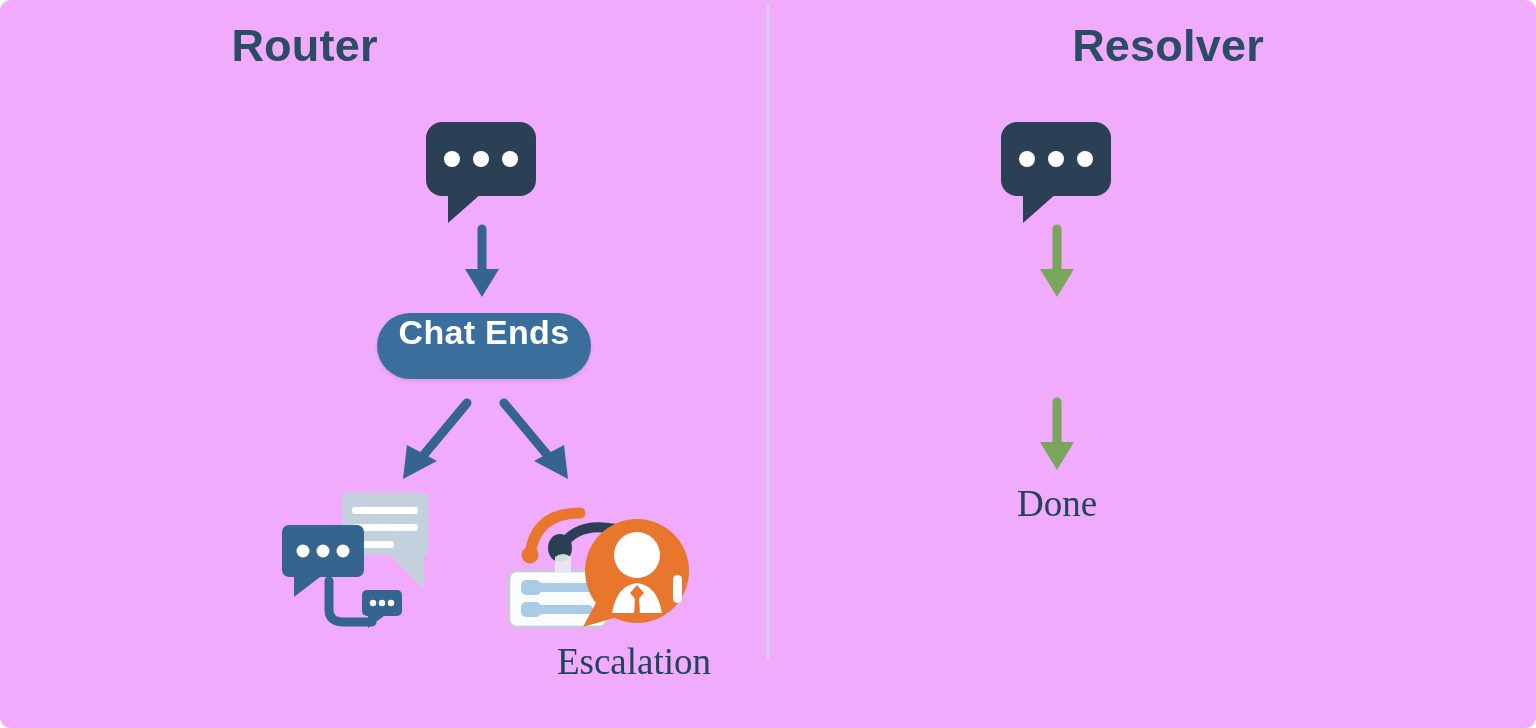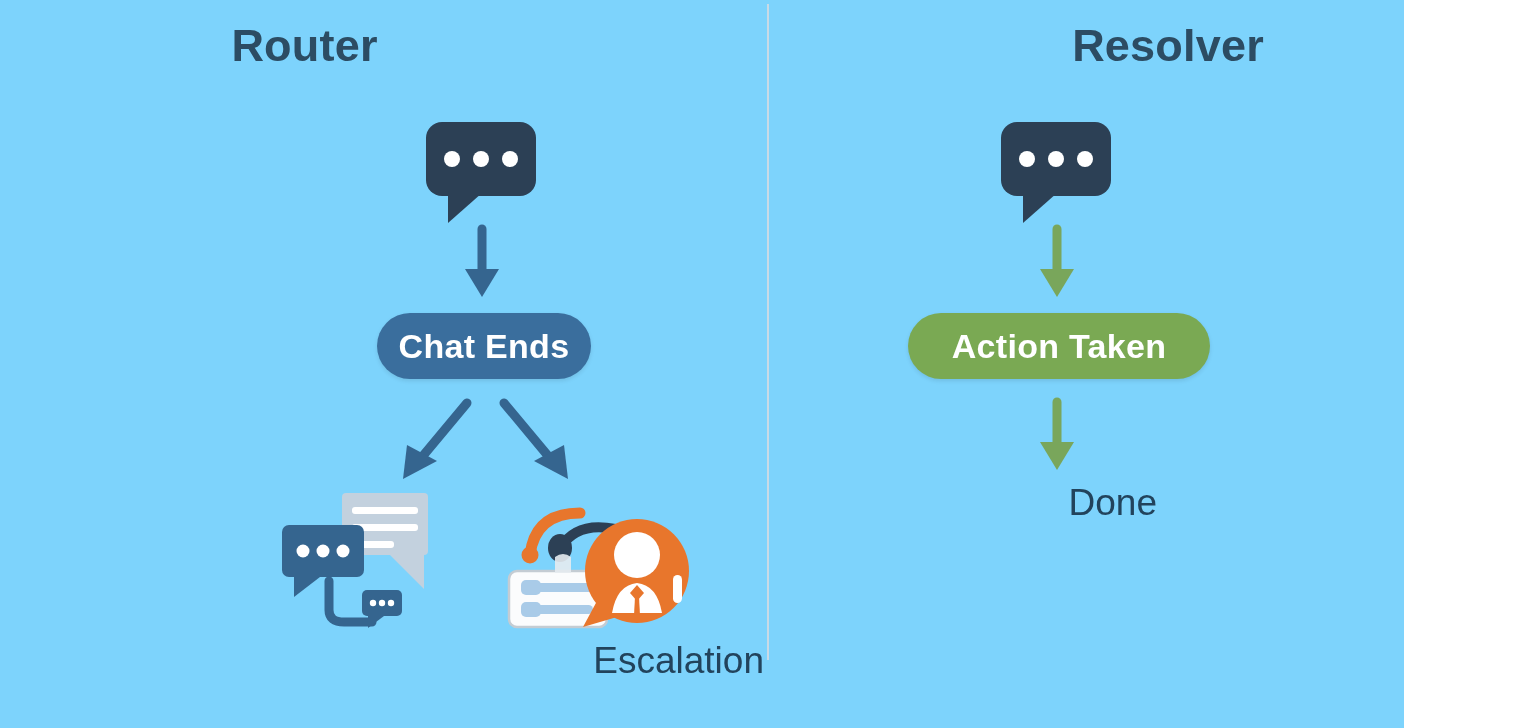--- a/index.html
+++ b/index.html
@@ -16,9 +16,10 @@
   }
   .canvas {
     position: relative;
-    width: 1404px;
+    width: 1536px;
     height: 728px;
-    background: #7dd3fc;
+    background: #f0abfc;
+    border-radius: 11px;
   }
 
   

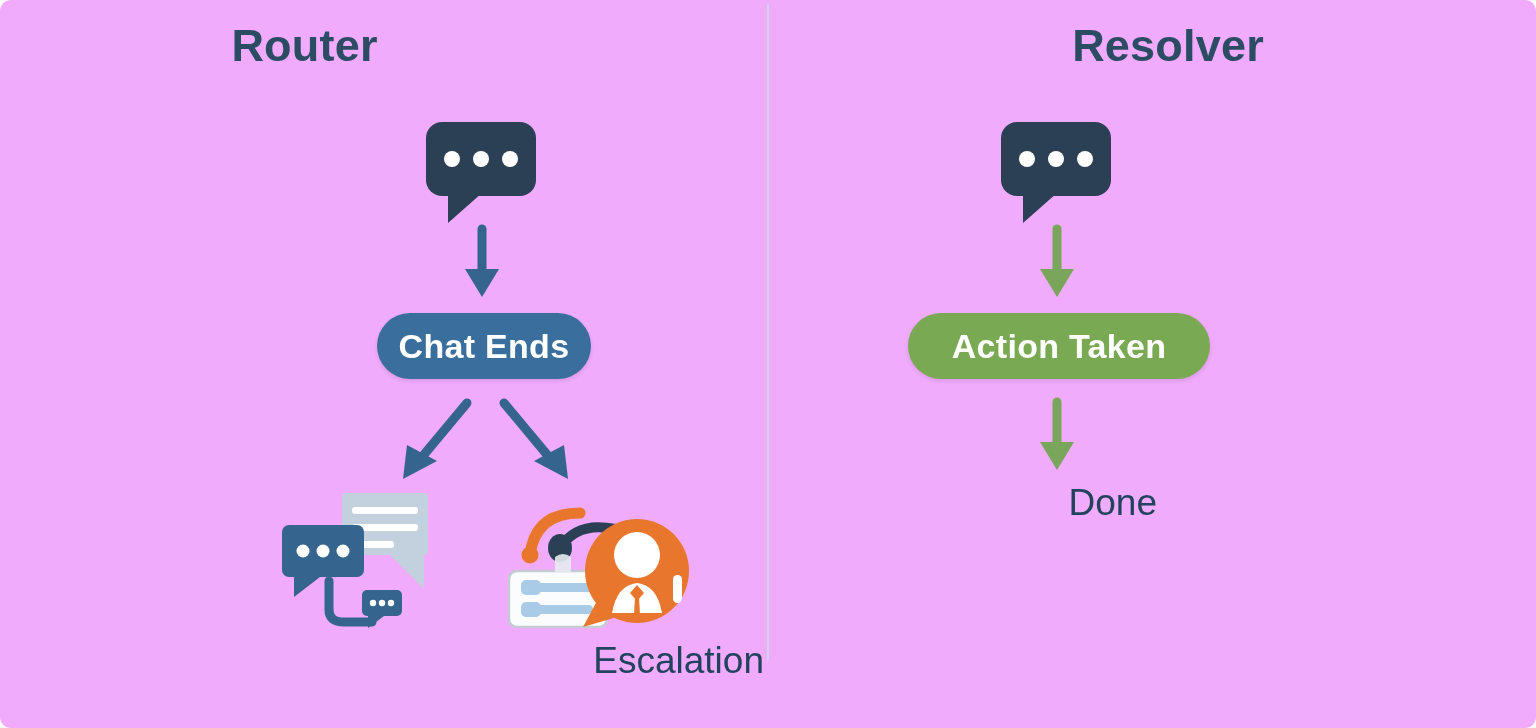--- a/index.html
+++ b/index.html
@@ -101,7 +101,7 @@
   .pill {
     position: absolute;
     display: flex;
-    align-items: center;
+    align-items: flex-start;
     justify-content: center;
     border-radius: 34px;
     color: #ffffff;

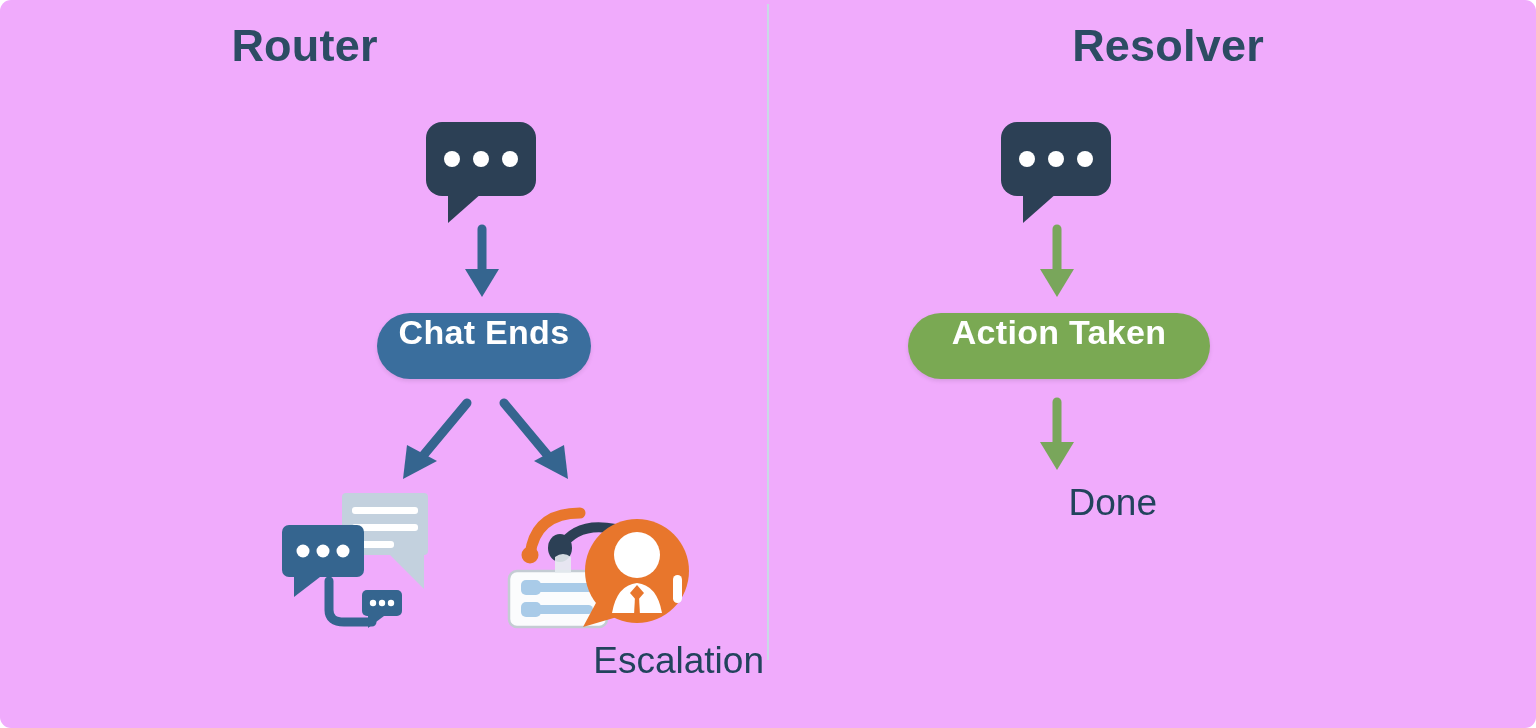--- a/index.html
+++ b/index.html
@@ -283,9 +283,6 @@
     <polygon points="27,72 10,44 44,44" fill="#79a65b"></polygon>
   </svg>
 
-  <div class="pill pill-action-taken">
-    <span>Action Taken</span>
-  </div>
 
   <svg class="arrow-svg" style="left:1030px; top:398px;" width="60" height="80">
     <line x1="27" y1="4" x2="27" y2="48" stroke="#79a65b" stroke-width="9" stroke-linecap="round"></line>

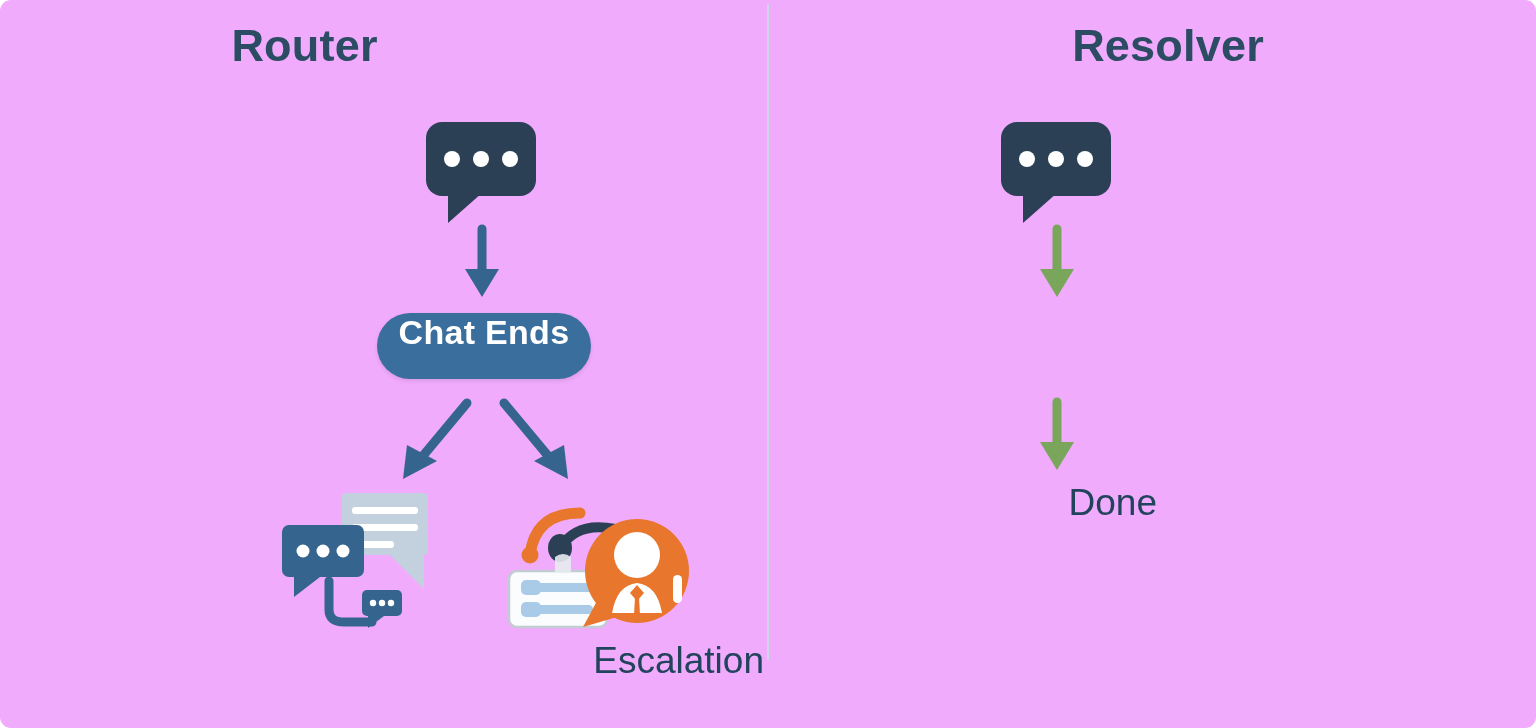--- a/index.html
+++ b/index.html
@@ -130,7 +130,8 @@
     position: absolute;
     color: #22435c;
     font-size: 37px;
-    text-align: right;
+    text-align: center;
+    font-family: Liberation Serif, serif;
   }
   .label-done {
     left: 957px;

